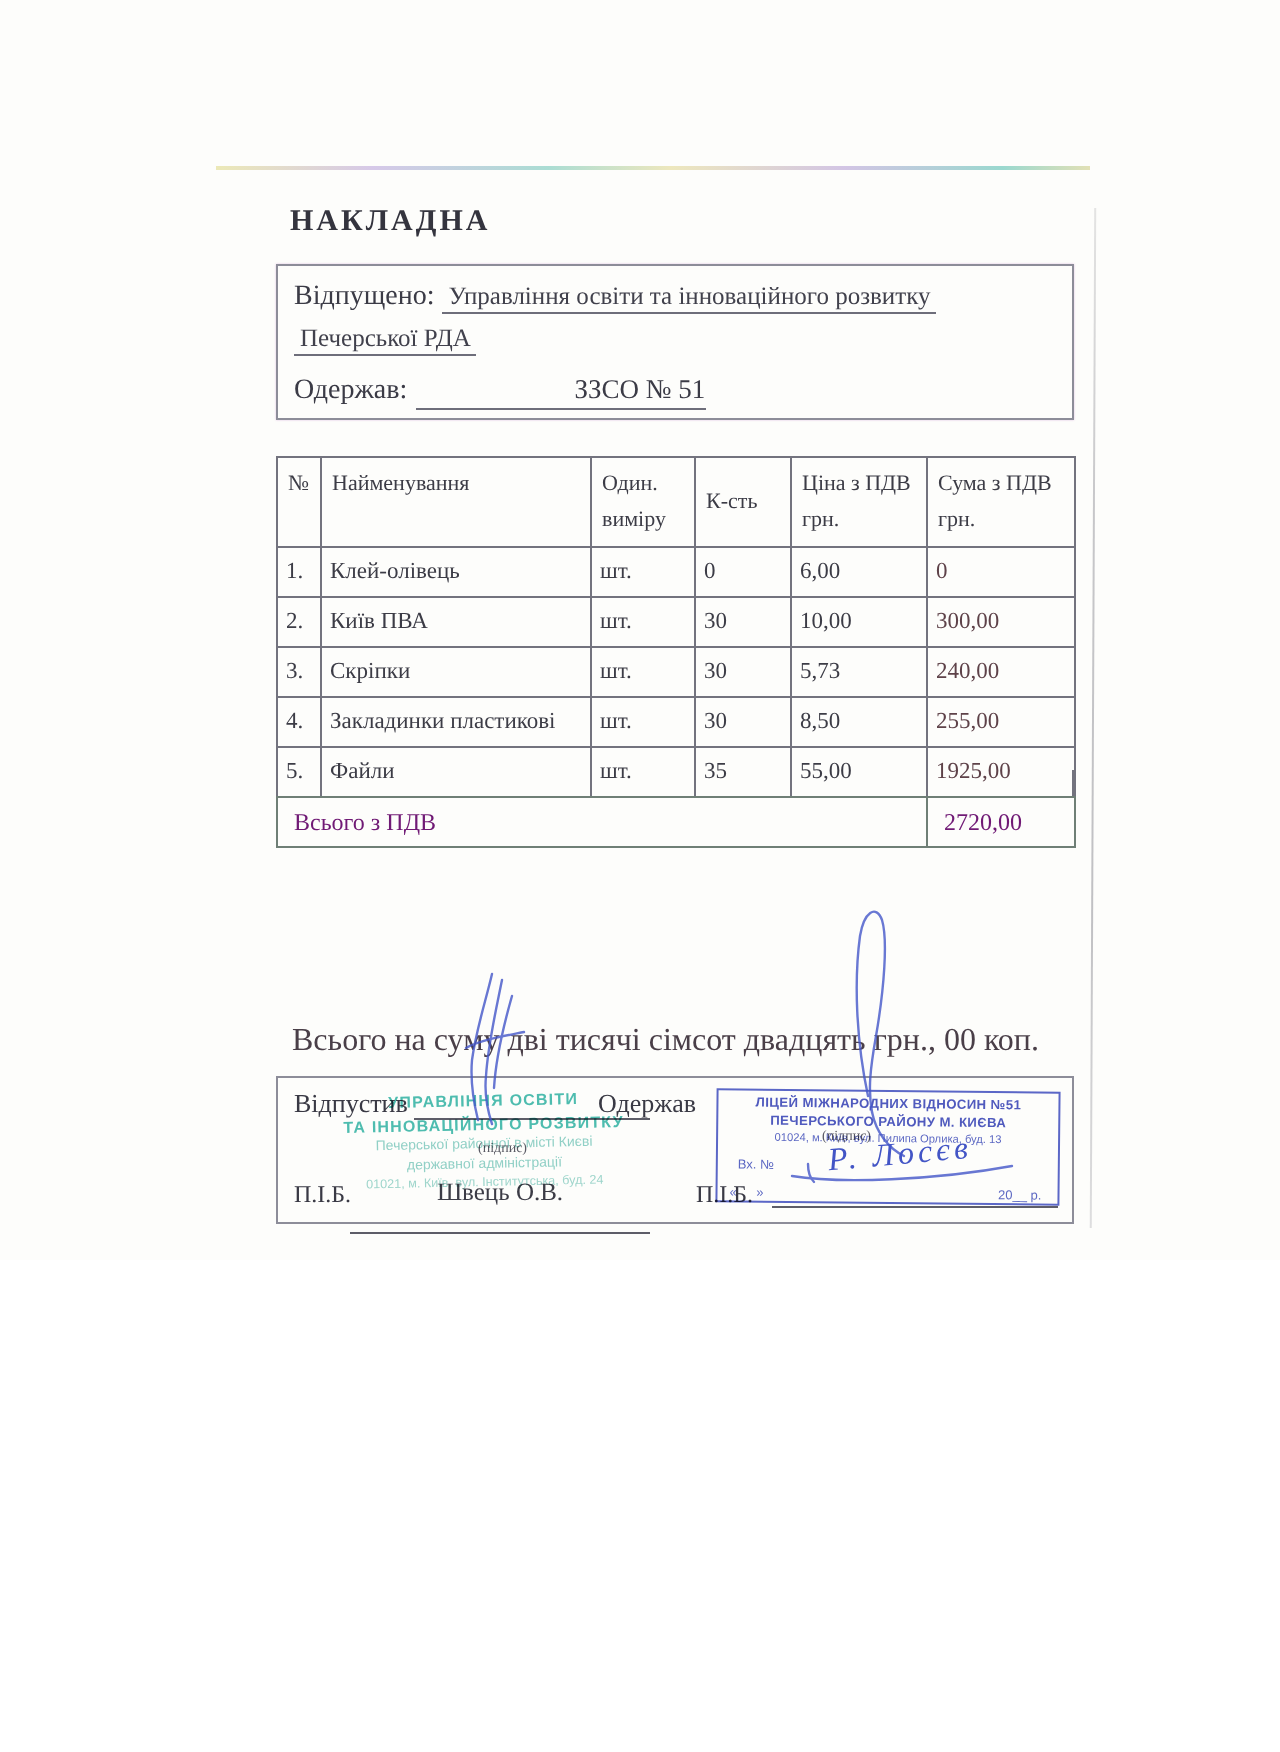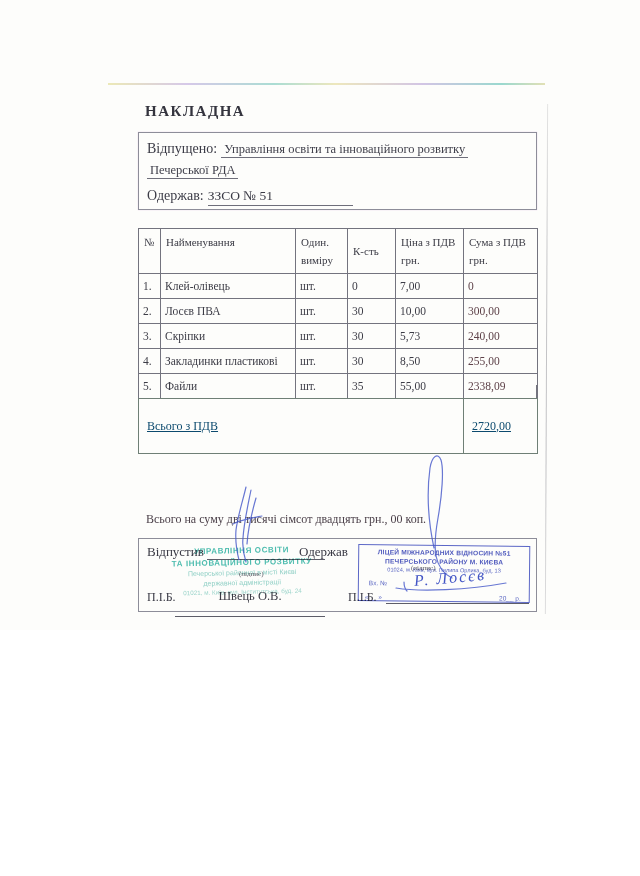--- a/index.html
+++ b/index.html
@@ -27,7 +27,7 @@
   .hb-line2{margin-top:3px;}
   .hb-line3{margin-top:8px;}
   .hb-received-value{font-size:13.5px;border-bottom:1px solid #6e6e7a;display:inline-block;
-    width:145px;text-align:left;padding-bottom:1px;color:#3b3b46;}
+    width:145px;text-align:right;padding-bottom:1px;color:#3b3b46;}
 
   table{border-collapse:collapse;table-layout:fixed;}
   .items-table{position:absolute;left:138px;top:228px;width:399px;}

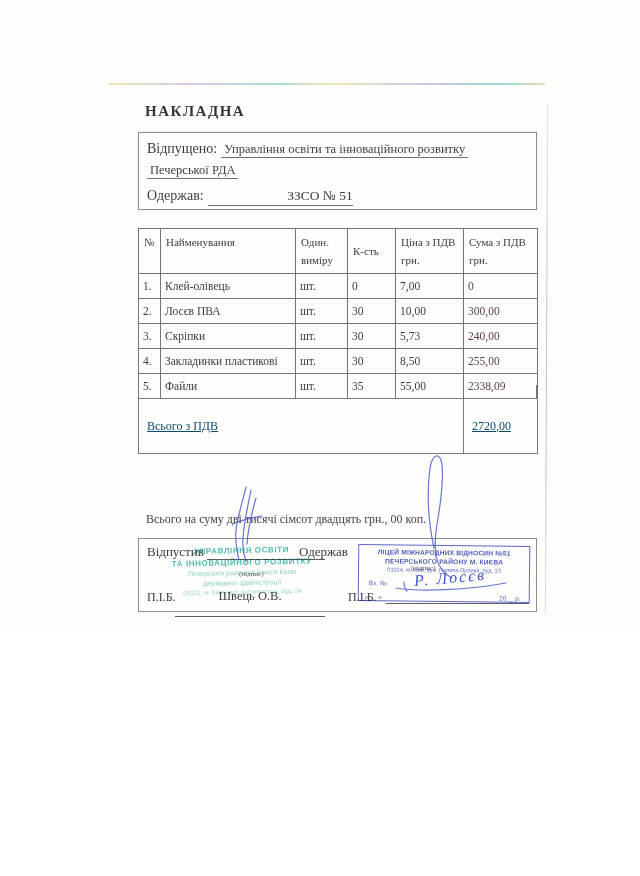--- a/index.html
+++ b/index.html
@@ -123,7 +123,7 @@
       <td>Клей-олівець</td>
       <td class="c">шт.</td>
       <td class="c">0</td>
-      <td class="c">7,00</td>
+      <td class="c">6,00</td>
       <td class="c sumcol">0</td>
     </tr>
     <tr>

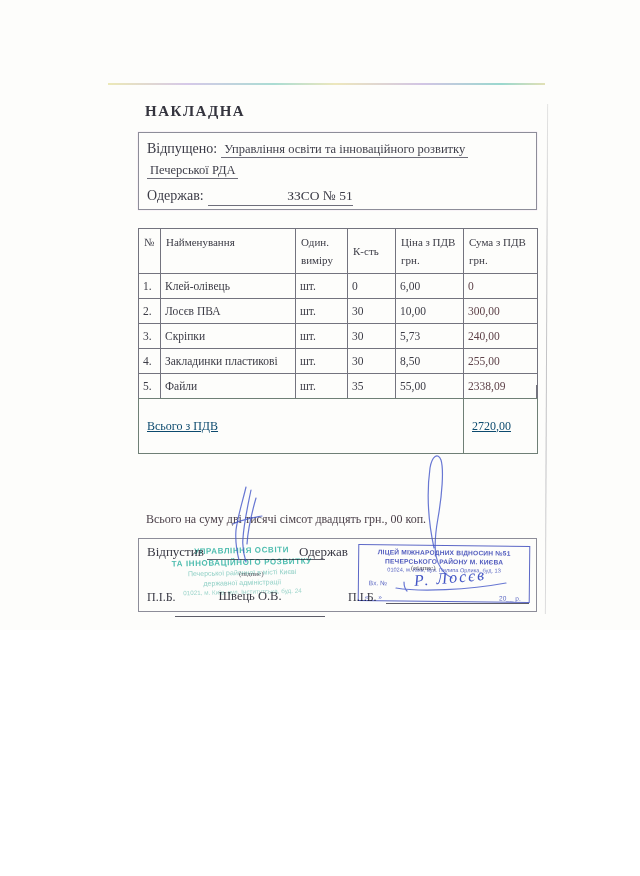--- a/index.html
+++ b/index.html
@@ -128,7 +128,7 @@
     </tr>
     <tr>
       <td>2.</td>
-      <td>Лосєв ПВА</td>
+      <td>Київ ПВА</td>
       <td class="c">шт.</td>
       <td class="c">30</td>
       <td class="c">10,00</td>

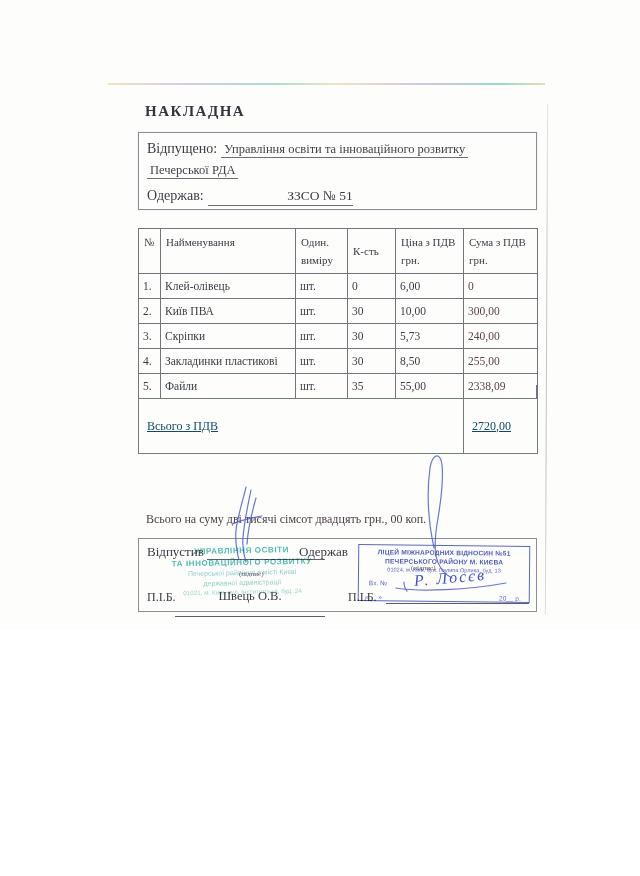--- a/index.html
+++ b/index.html
@@ -156,7 +156,7 @@
       <td class="c">шт.</td>
       <td class="c">35</td>
       <td class="c">55,00</td>
-      <td class="c sumcol">2338,09</td>
+      <td class="c sumcol">1925,00</td>
     </tr>
   </tbody>
     </table>

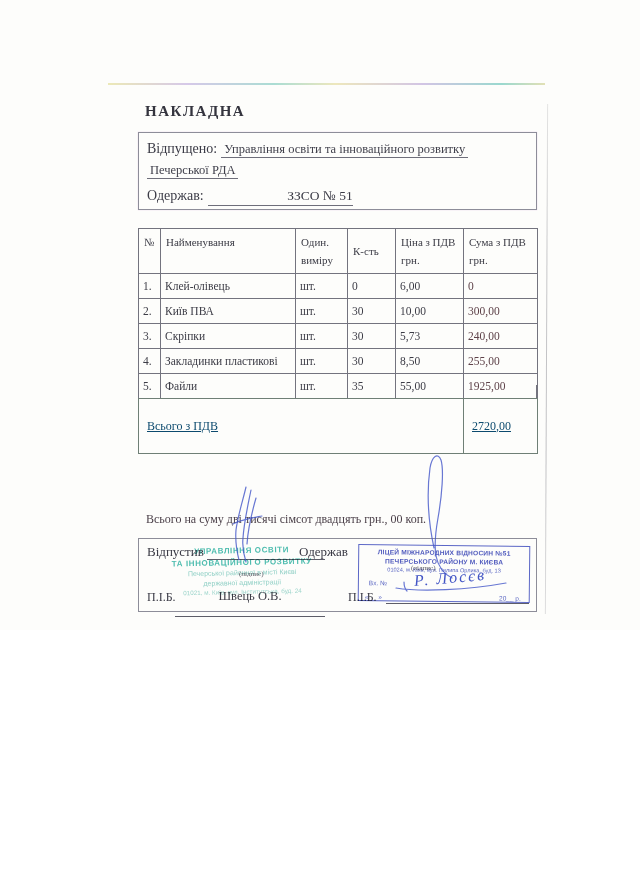--- a/index.html
+++ b/index.html
@@ -41,7 +41,7 @@
   .gap-strip{position:absolute;left:138px;top:385px;width:397px;height:13px;
     border-left:1px solid #73737e;border-right:1px solid #73737e;}
   .total-table{position:absolute;left:138px;top:398px;width:399px;}
-  .total-table td{border:1px solid #6f7f76;font-size:12px;height:20px;padding:17px 8px;color:#0c4a6e;text-decoration:underline;}
+  .total-table td{border:1px solid #6f7f76;font-size:12px;height:20px;padding:2px 8px;color:#701a75;}
 
   .words-line{position:absolute;left:146px;top:512px;font-size:12px;color:#4a3f48;}
 

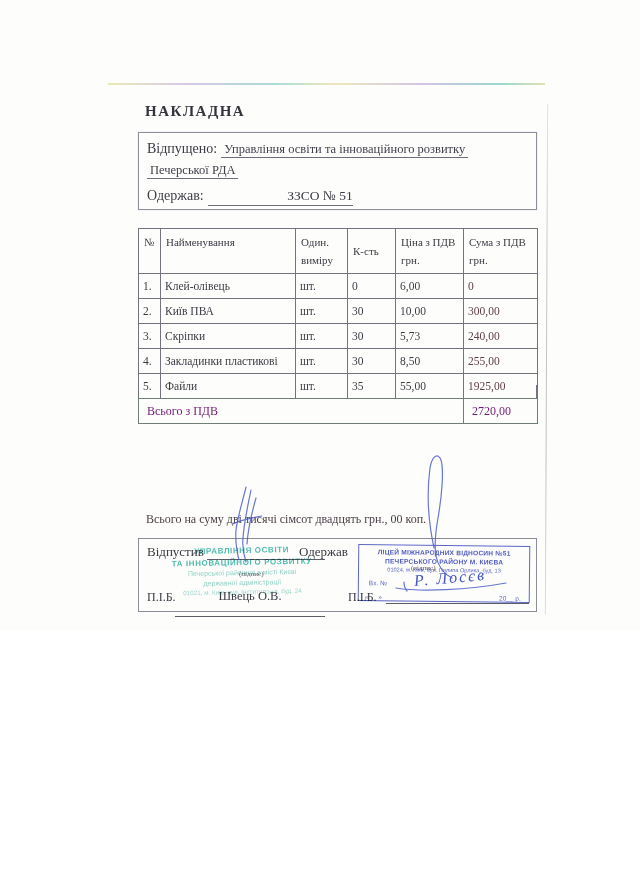--- a/index.html
+++ b/index.html
@@ -43,7 +43,7 @@
   .total-table{position:absolute;left:138px;top:398px;width:399px;}
   .total-table td{border:1px solid #6f7f76;font-size:12px;height:20px;padding:2px 8px;color:#701a75;}
 
-  .words-line{position:absolute;left:146px;top:512px;font-size:12px;color:#4a3f48;}
+  .words-line{position:absolute;left:146px;top:512px;font-size:16px;color:#4a3f48;}
 
   .sig-box{position:absolute;left:138px;top:538px;width:397px;height:72px;border:1px solid #8d8d99;}
   .sig-label{position:absolute;font-size:13px;color:#393944;}

